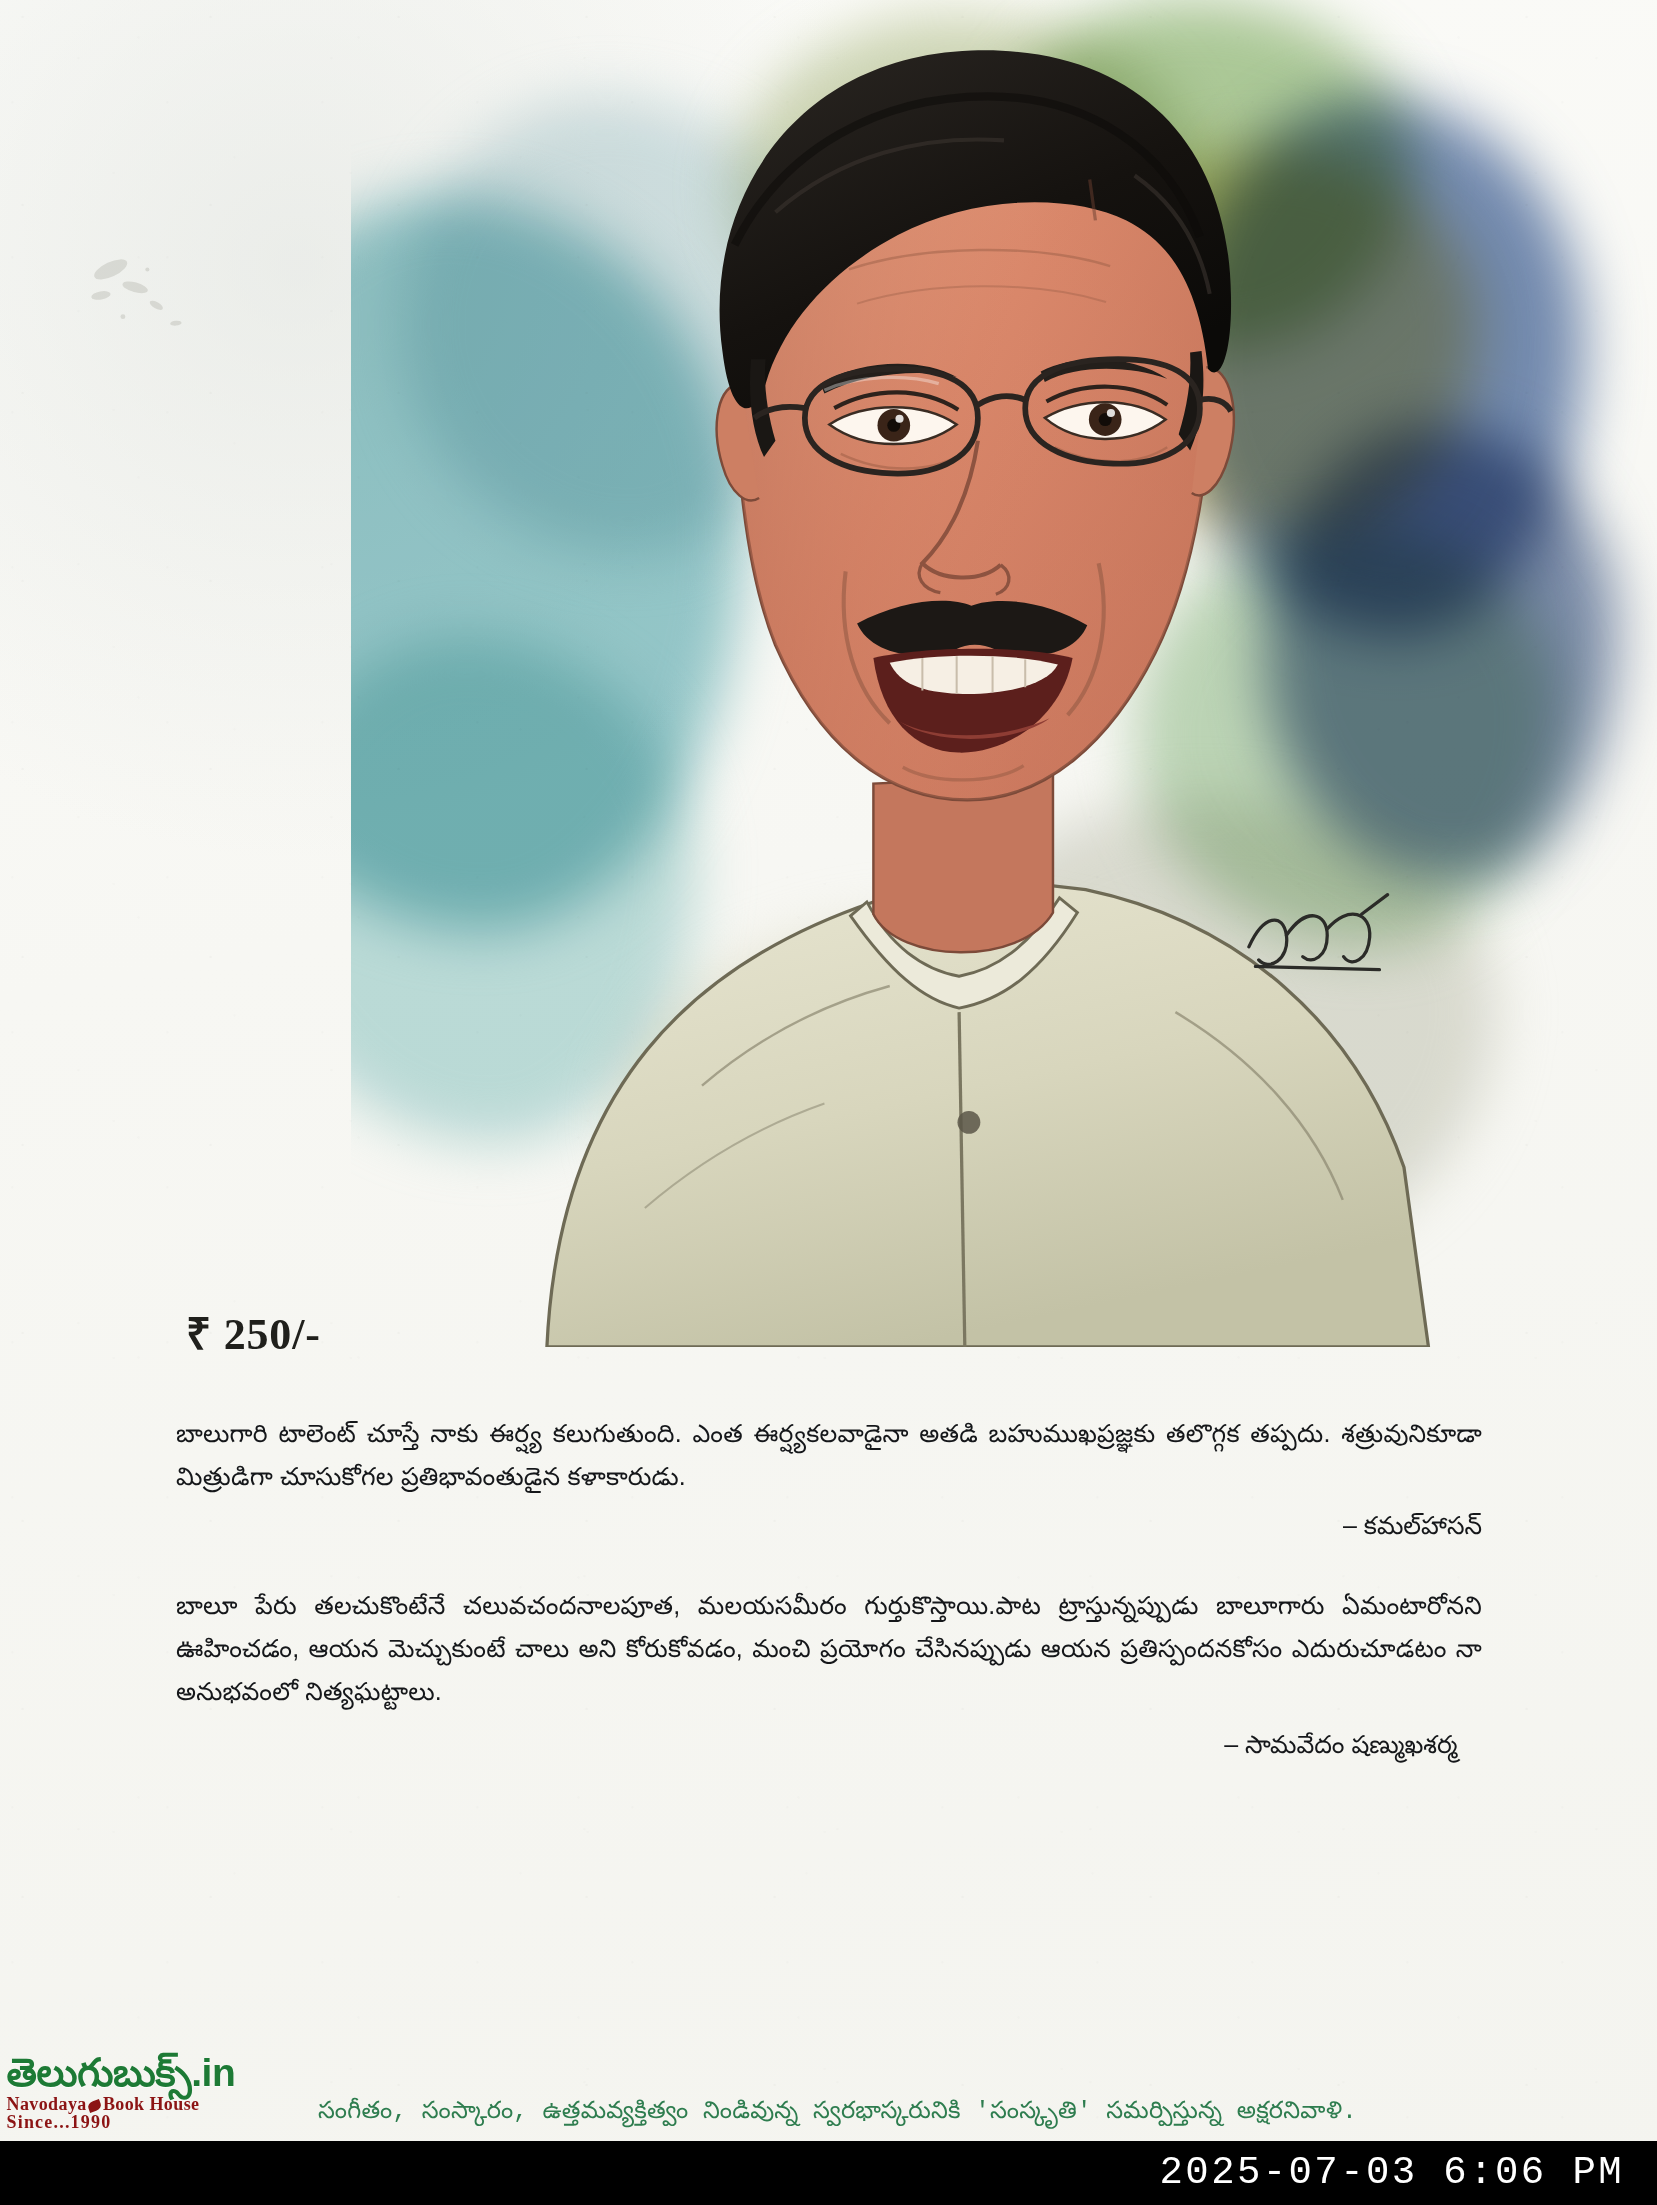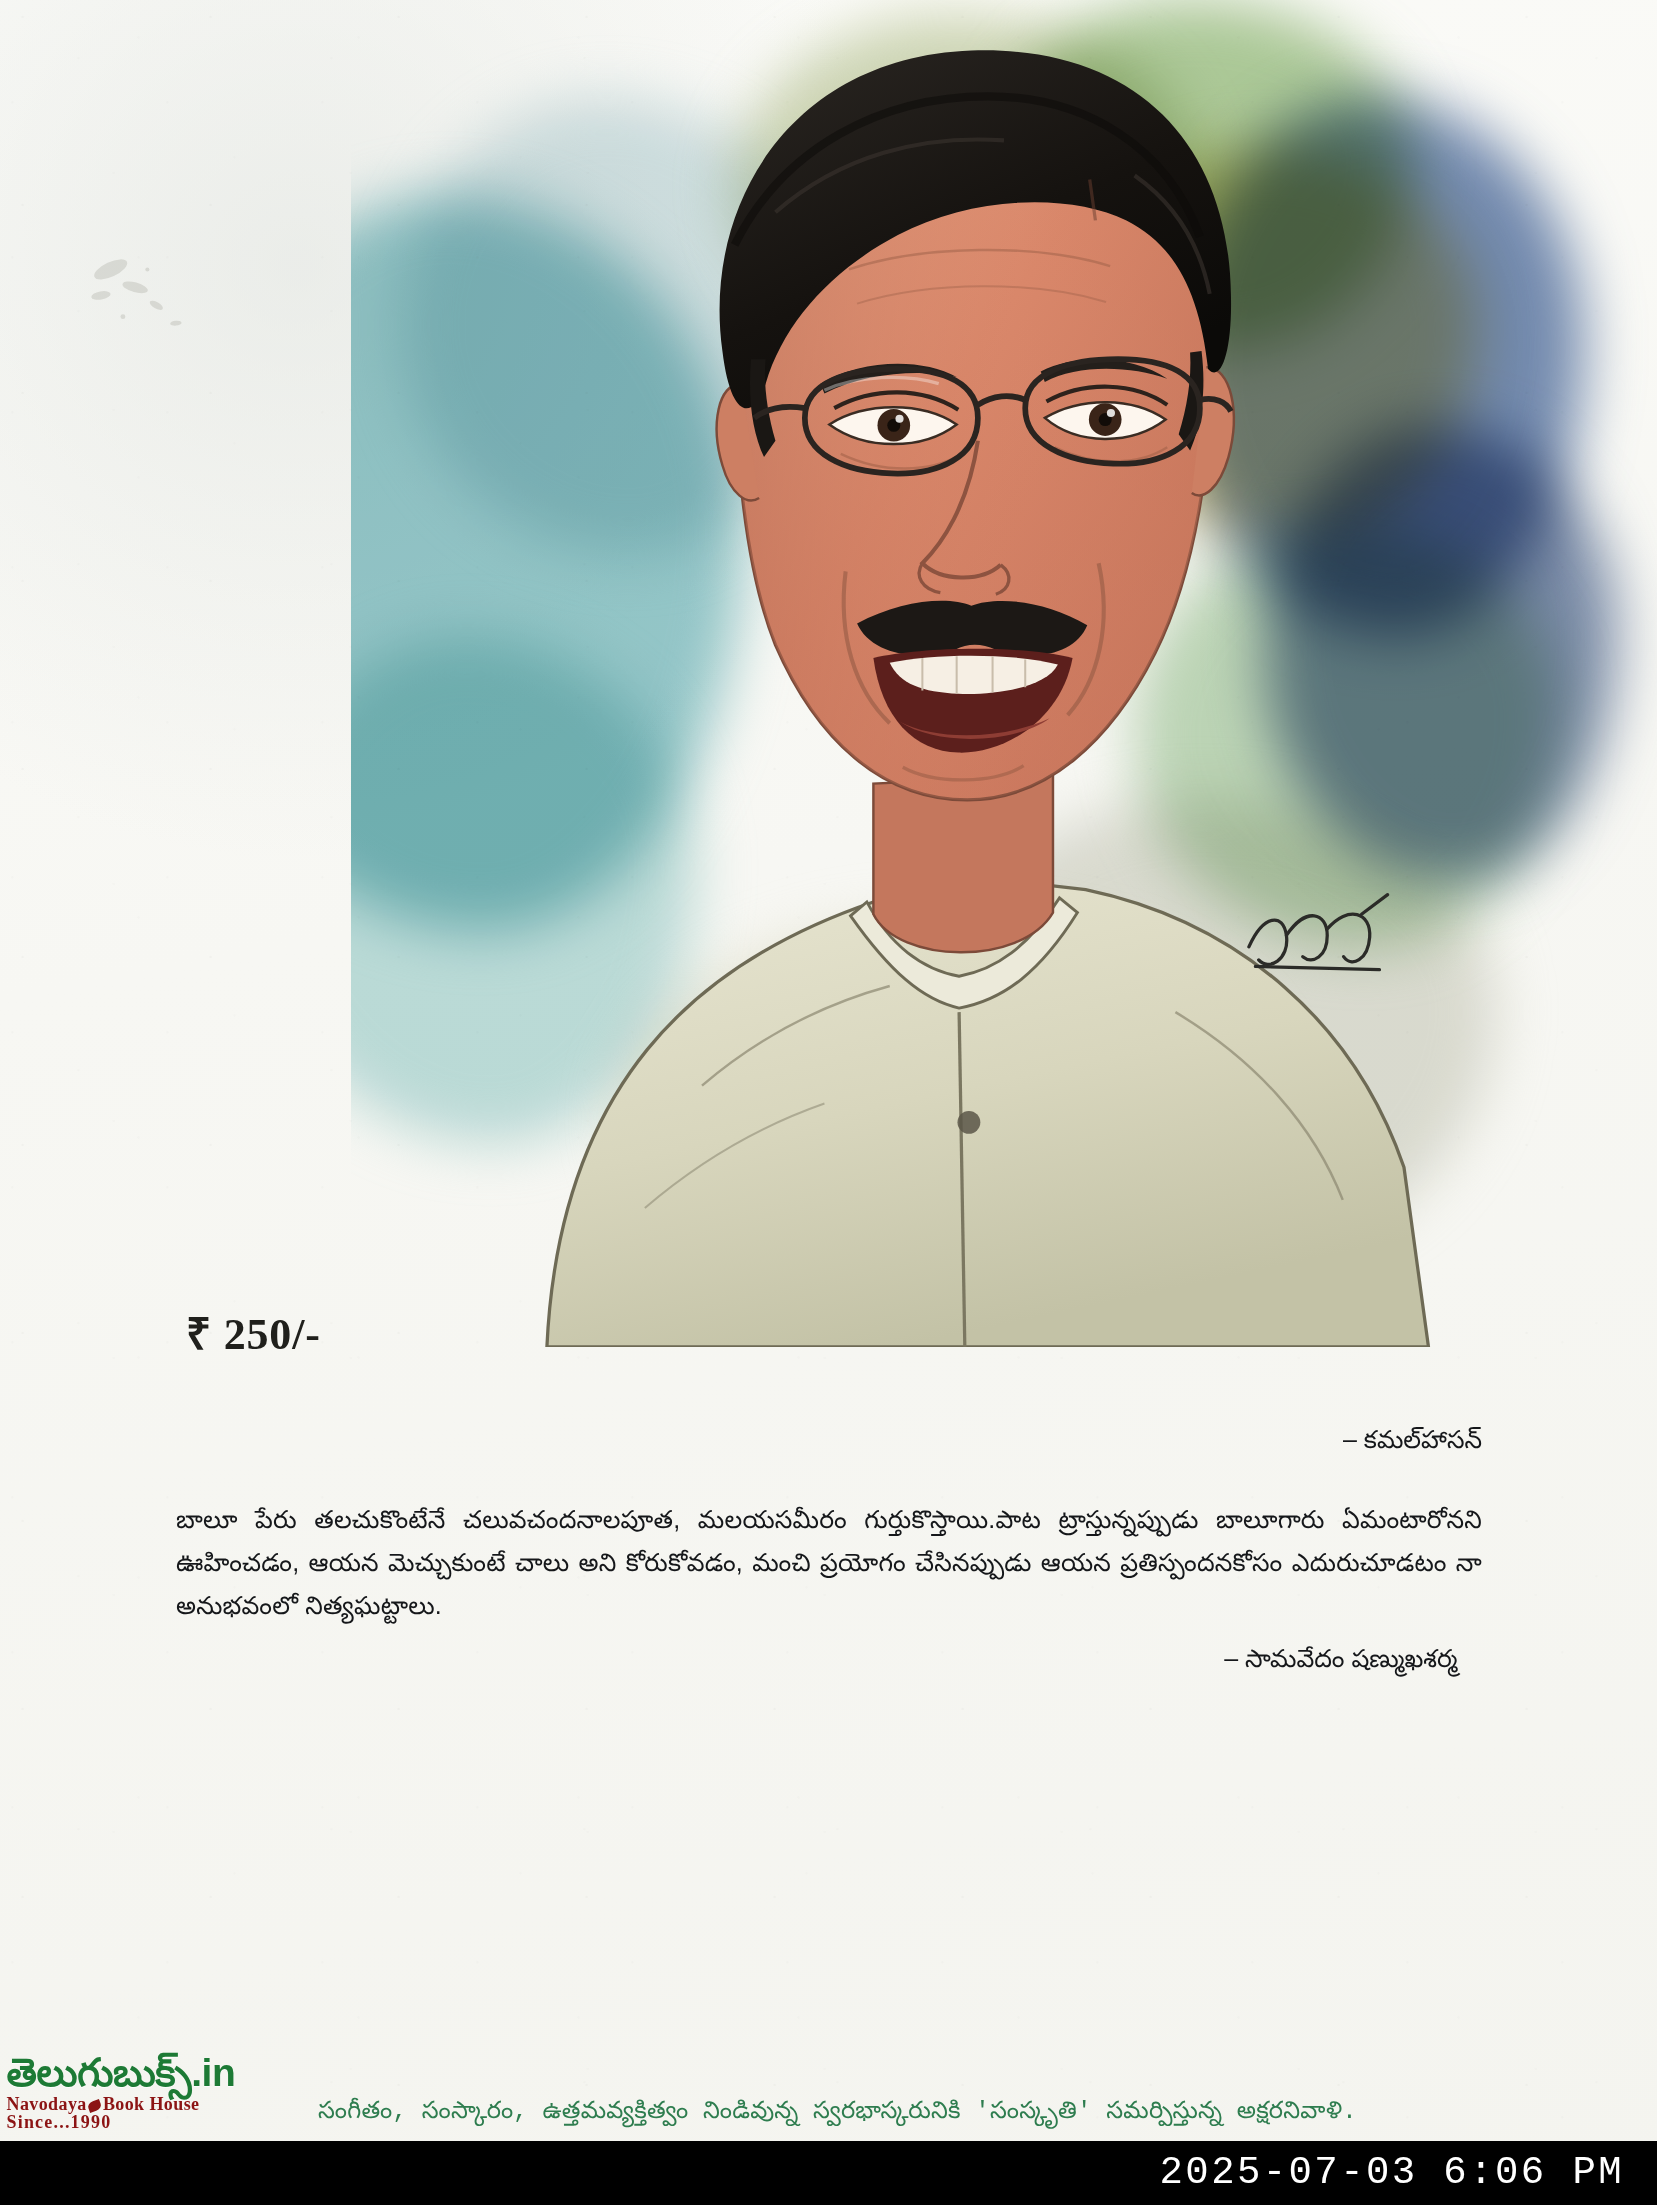--- a/index.html
+++ b/index.html
@@ -347,6 +347,7 @@
 
 
     <div class="quote" id="quote-2">
+      <p>బాలుగారి టాలెంట్ చూస్తే నాకు ఈర్ష్య కలుగుతుంది. ఎంత ఈర్ష్యకలవాడైనా అతడి బహుముఖప్రజ్ఞకు తలొగ్గక తప్పదు. శత్రువునికూడా మిత్రుడిగా చూసుకోగల ప్రతిభావంతుడైన కళాకారుడు.</p>
       <div class="attrib">– కమల్‌హాసన్</div>
     </div>
 

